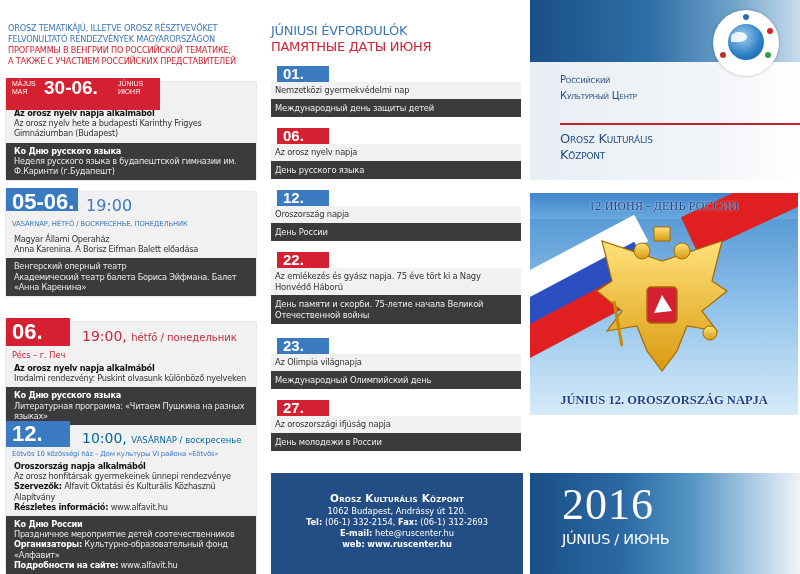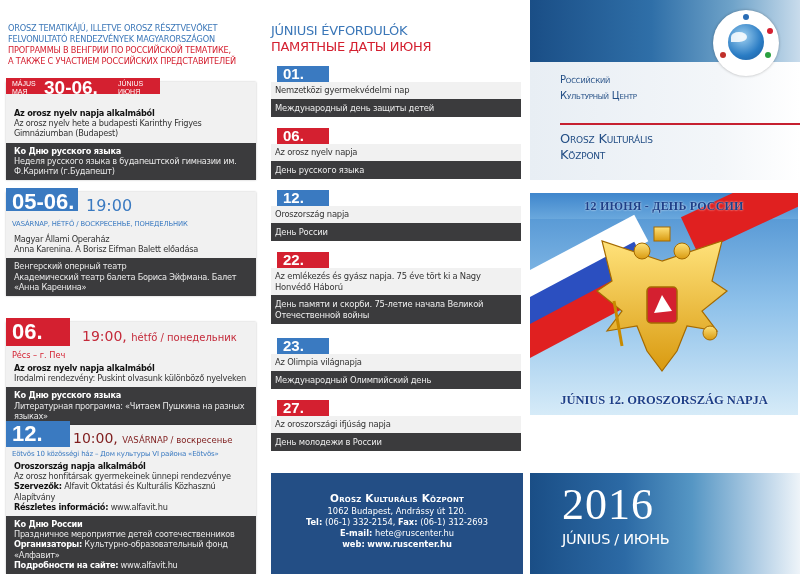--- a/index.html
+++ b/index.html
@@ -68,7 +68,7 @@
   </div>
 
   <div class="card" style="top:82px">
-    <div class="datebox red" style="position:absolute;left:0;top:-4px;width:154px;height:16px">
+    <div class="datebox red" style="position:absolute;left:0;top:-4px;width:154px;height:32px">
       <span style="position:absolute;left:6px;top:2px;font-size:7px;line-height:7.5px;font-weight:normal">
         <span style="display:block">MÁJUS</span>
         <span style="display:block">МАЯ</span>

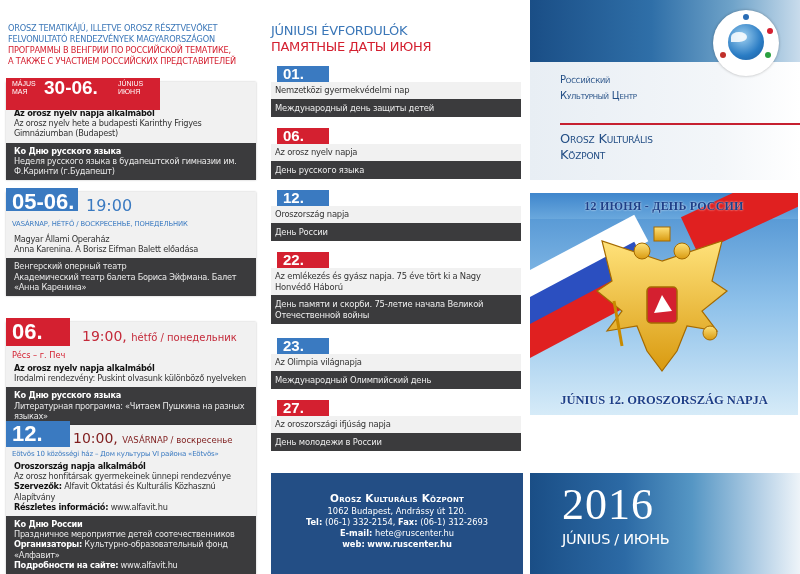--- a/index.html
+++ b/index.html
@@ -49,7 +49,7 @@
 .poster{position:absolute;left:0;top:193px;width:268px;height:222px;background:linear-gradient(180deg,#4a8fd0 0%,#8ec1ea 50%,#d6ebf8 100%);overflow:hidden}
 .flag{position:absolute;left:-30px;width:160px;height:30px;transform:rotate(-28deg);transform-origin:left center}
 .eagle{position:absolute;left:62px;top:28px;width:140px;height:160px}
-.ptitle1{position:absolute;left:0;top:6px;width:268px;text-align:center;font-size:12px;font-weight:bold;color:#1d3f88;font-family:"Liberation Serif",serif;letter-spacing:0.2px;text-shadow:0 0 2px #fff}
+.ptitle1{position:absolute;left:0;top:6px;width:268px;text-align:center;font-size:12px;font-weight:normal;color:#1d3f88;font-family:"Liberation Serif",serif;letter-spacing:0.2px;text-shadow:0 0 2px #fff}
 .ptitle2{position:absolute;left:0;top:200px;width:268px;text-align:center;font-size:12.5px;font-weight:bold;color:#1d3f88;font-family:"Liberation Serif",serif;text-shadow:0 0 2px #fff}
 
 .yearband{position:absolute;left:0;top:473px;width:270px;height:101px;background:linear-gradient(90deg,#1a4e86 0%,#2c6aa5 35%,#5596c4 60%,#b5d0e6 85%,#eef4f9 100%)}

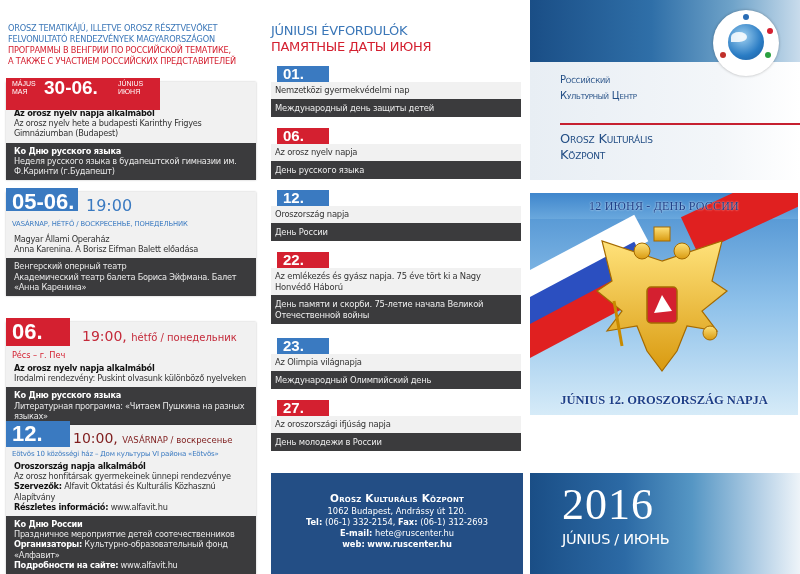--- a/index.html
+++ b/index.html
@@ -122,7 +122,7 @@
 
   <div class="card" style="top:425px">
     <div class="datebox blue" style="position:absolute;left:0;top:-4px;width:64px;height:26px;font-size:22px;line-height:26px;padding-left:6px">12.</div>
-    <span style="position:absolute;left:67px;top:5px;font-size:14px;color:#7f1d1d;white-space:nowrap">
+    <span style="position:absolute;left:76px;top:5px;font-size:14px;color:#0369a1;white-space:nowrap">
       <span>10:00,</span>
       <span style="font-size:8.5px">VASÁRNAP / воскресенье</span>
     </span>

